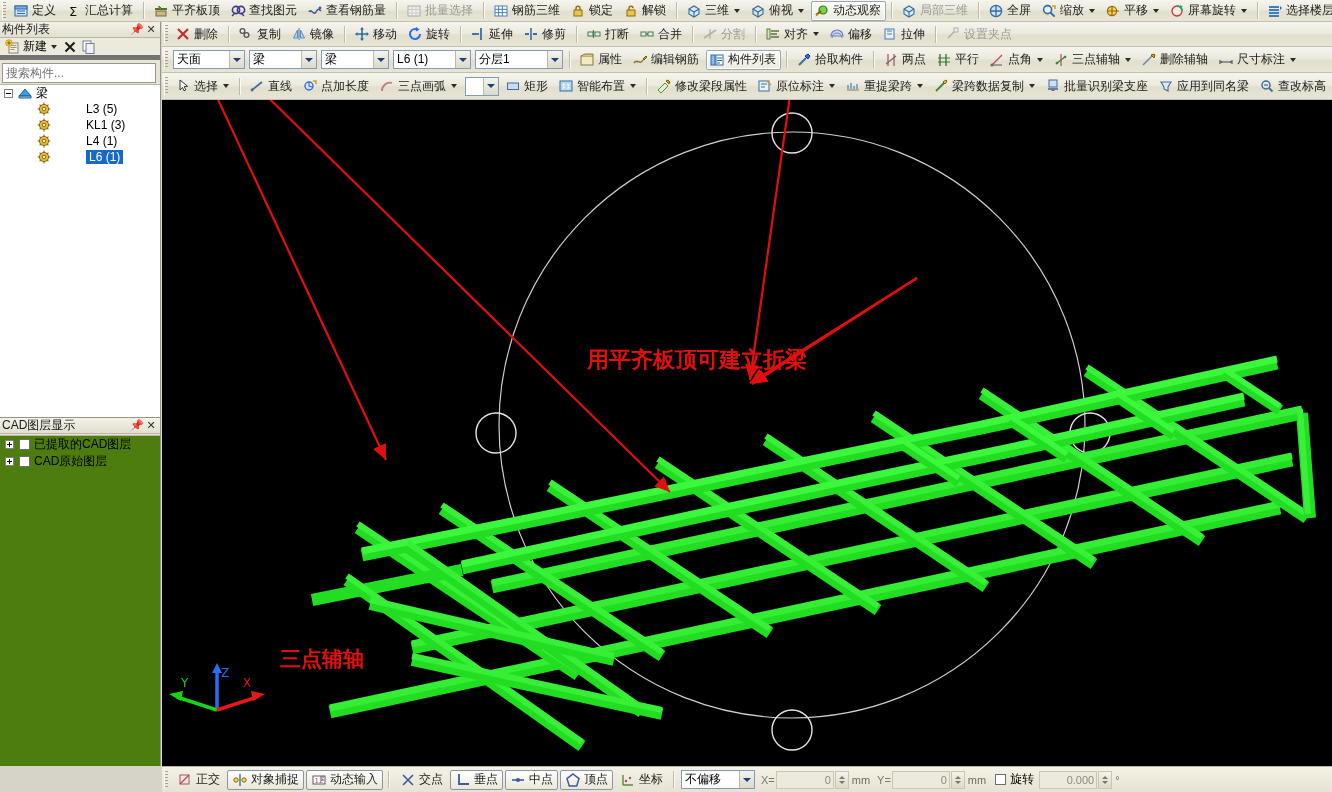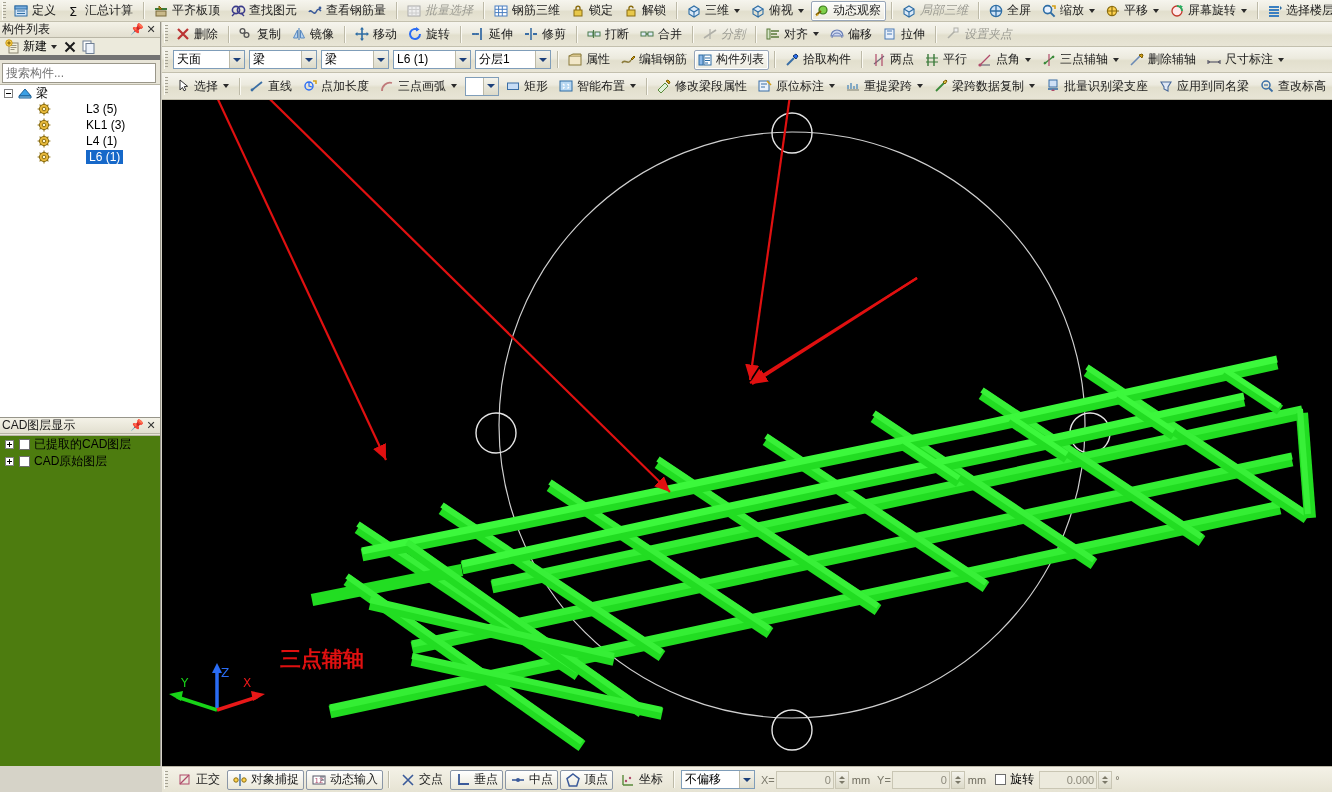--- a/index.html
+++ b/index.html
@@ -41,7 +41,7 @@
     background: linear-gradient(to bottom,#fdfdfb,#eceade);
     box-shadow: inset 0 0 0 1px #fff;
   }
-  .tbtn.dim { color: #9a9a92; font-style: italic; }
+  .tbtn.dim { color: #9a9a92; }
   .sep {
     width: 2px; height: 17px; margin: 0 4px;
     border-left: 1px solid #bdbaa8;

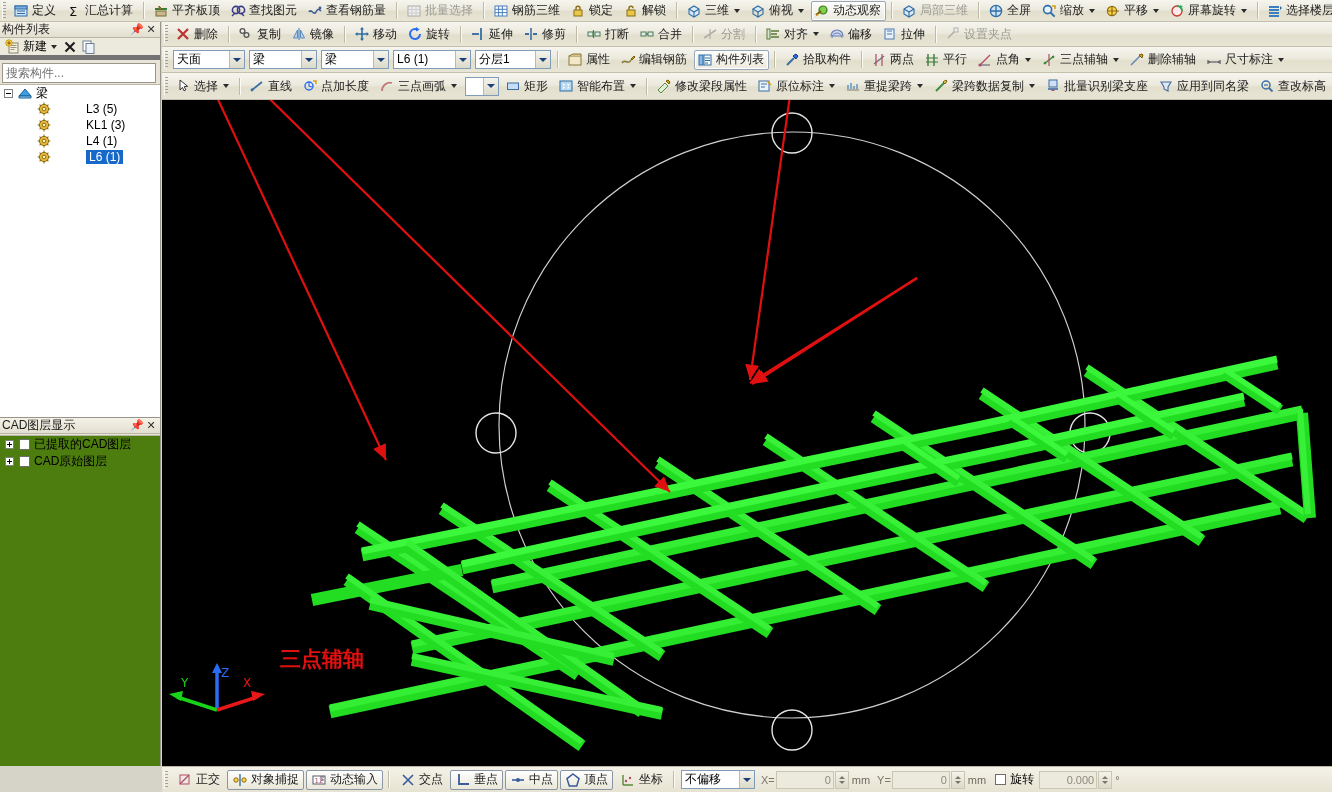--- a/index.html
+++ b/index.html
@@ -633,7 +633,7 @@
           <i></i>
         </span>
       </span>
-      <span class="combo" style="width: 76px; align-items: center;">
+      <span class="combo" style="width: 88px; align-items: center;">
         <span class="val">分层1</span>
         <span class="arrow">
           <i></i>

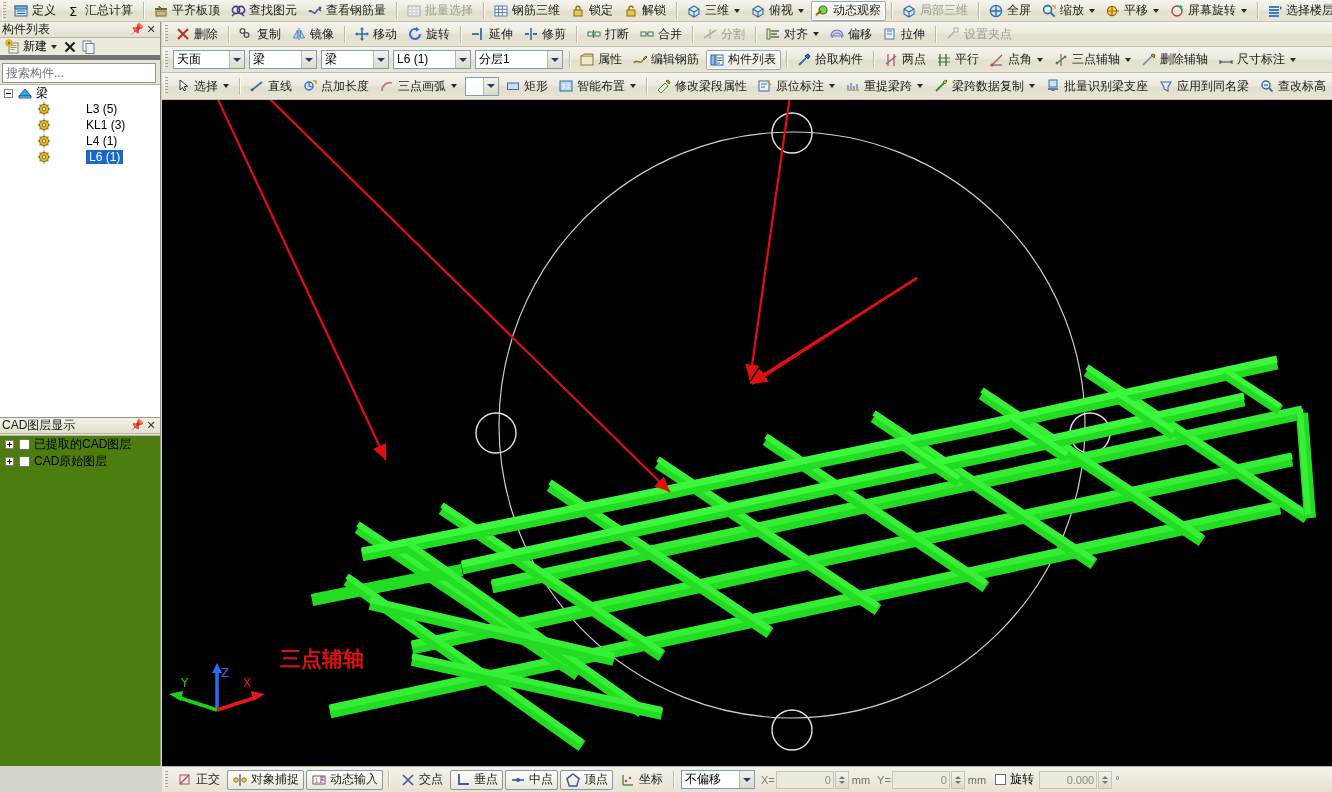--- a/index.html
+++ b/index.html
@@ -947,6 +947,7 @@
       </g>
     </svg>
 
+    <div class="vp-text" id="vp-anno-0" style="font-size:22px;left:425px;top:245px;">用平齐板顶可建立折梁</div>
     <div class="vp-text" id="vp-anno-1" style="font-size:21px;left:118px;top:545px;">三点辅轴</div>
   </div>
 

